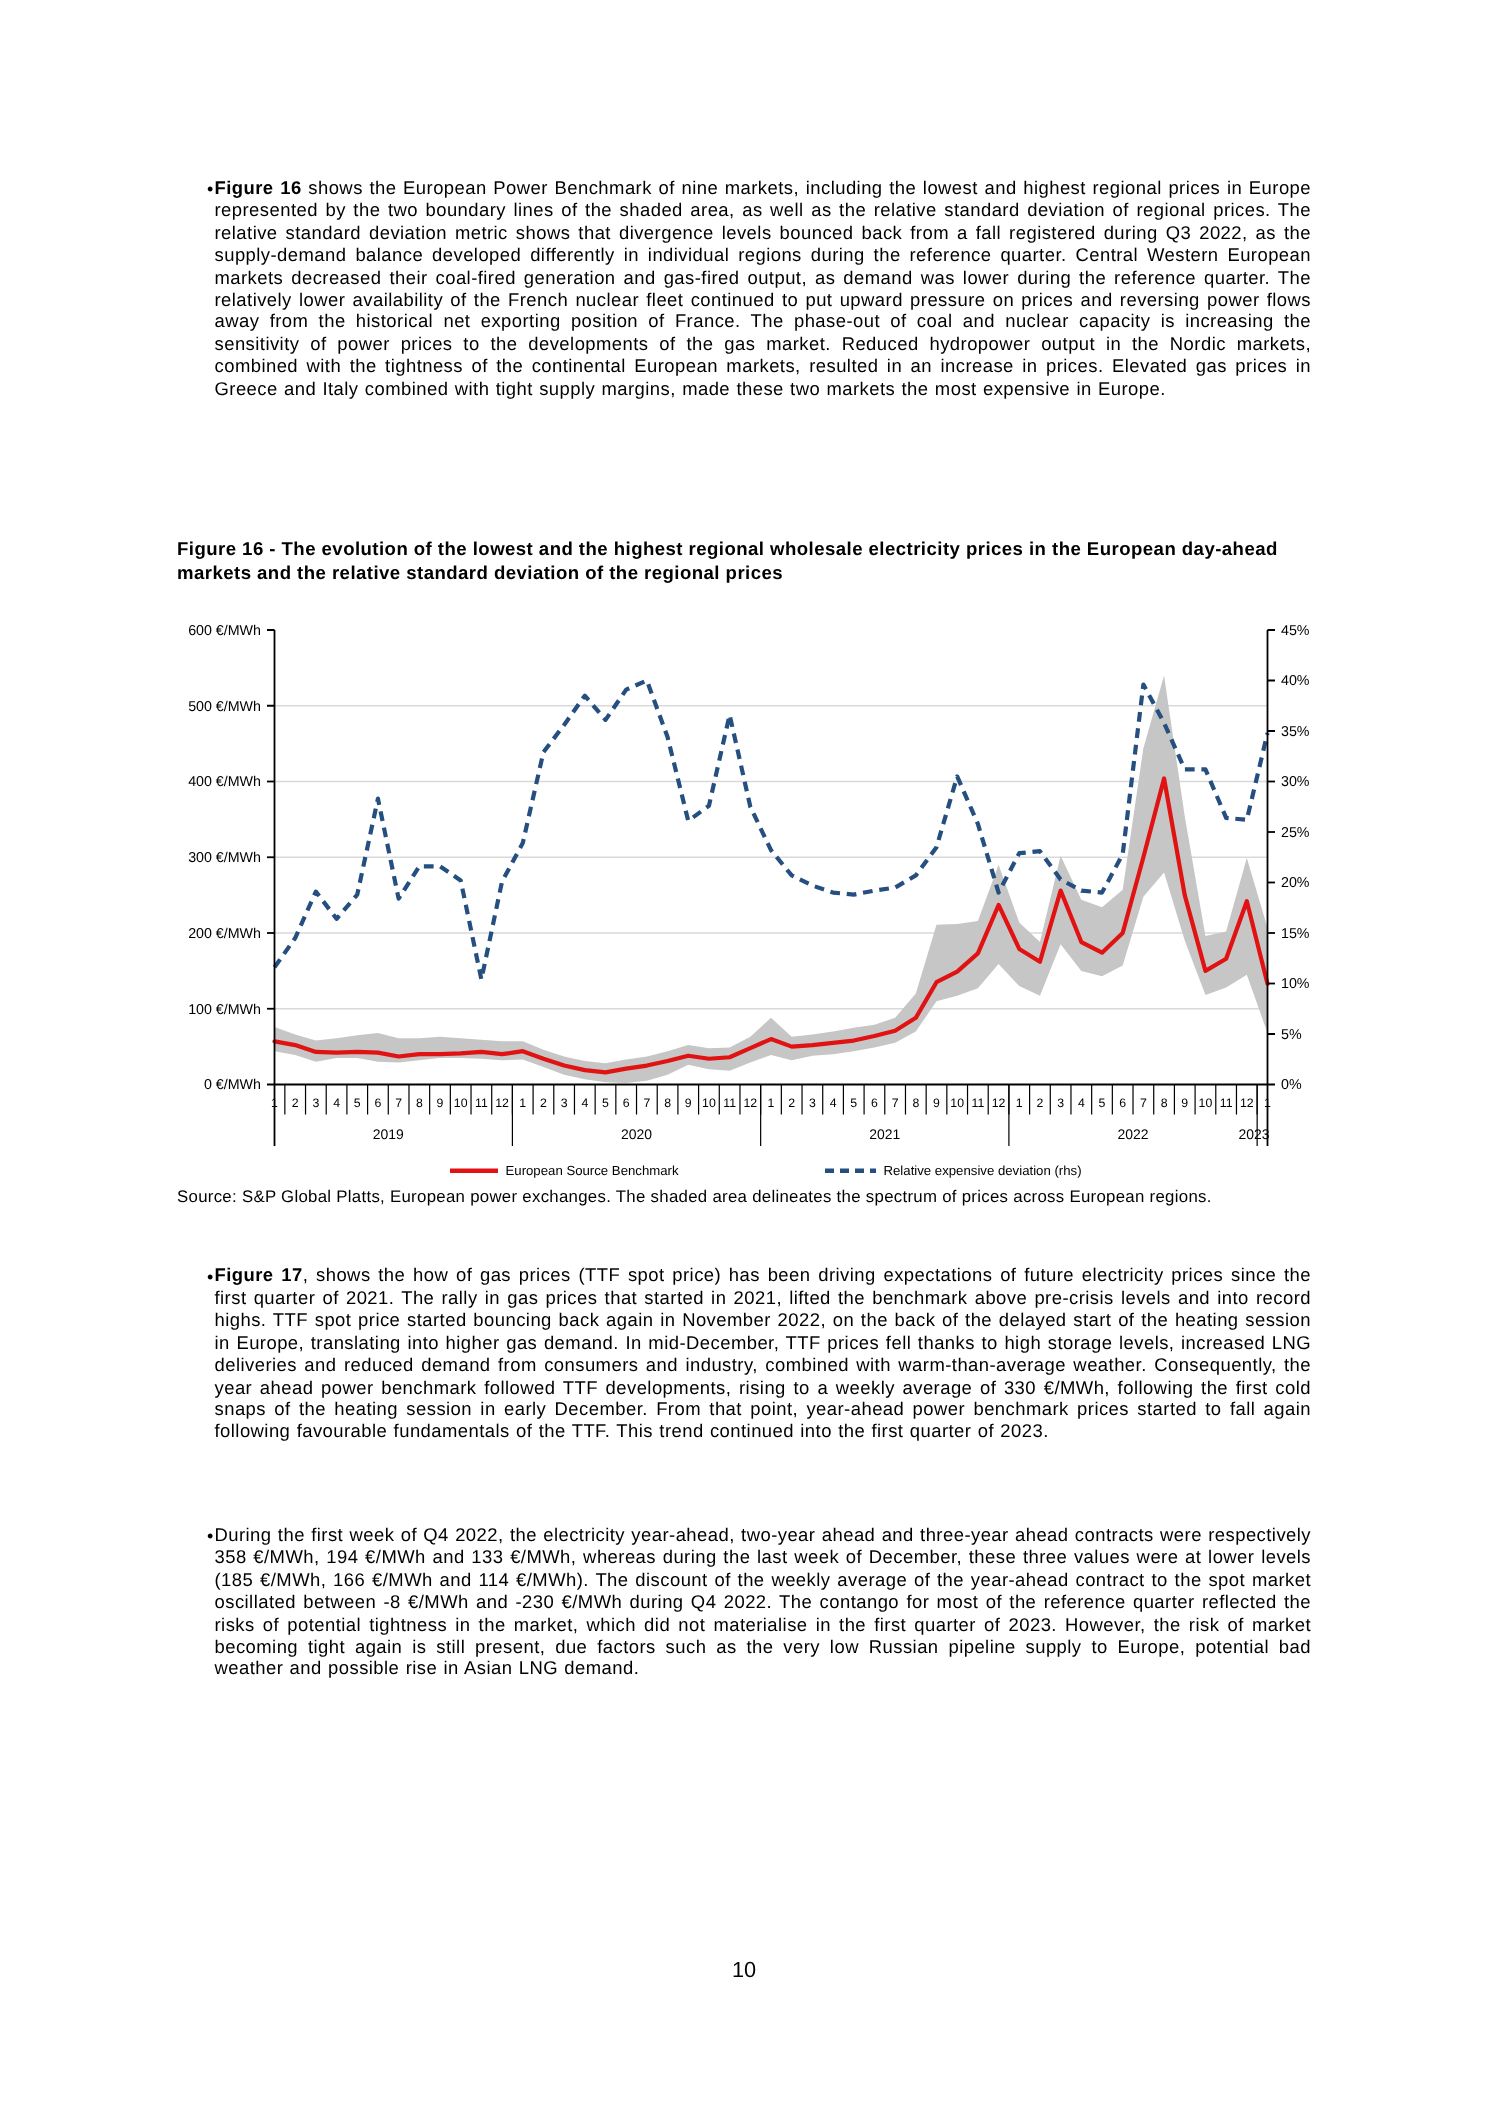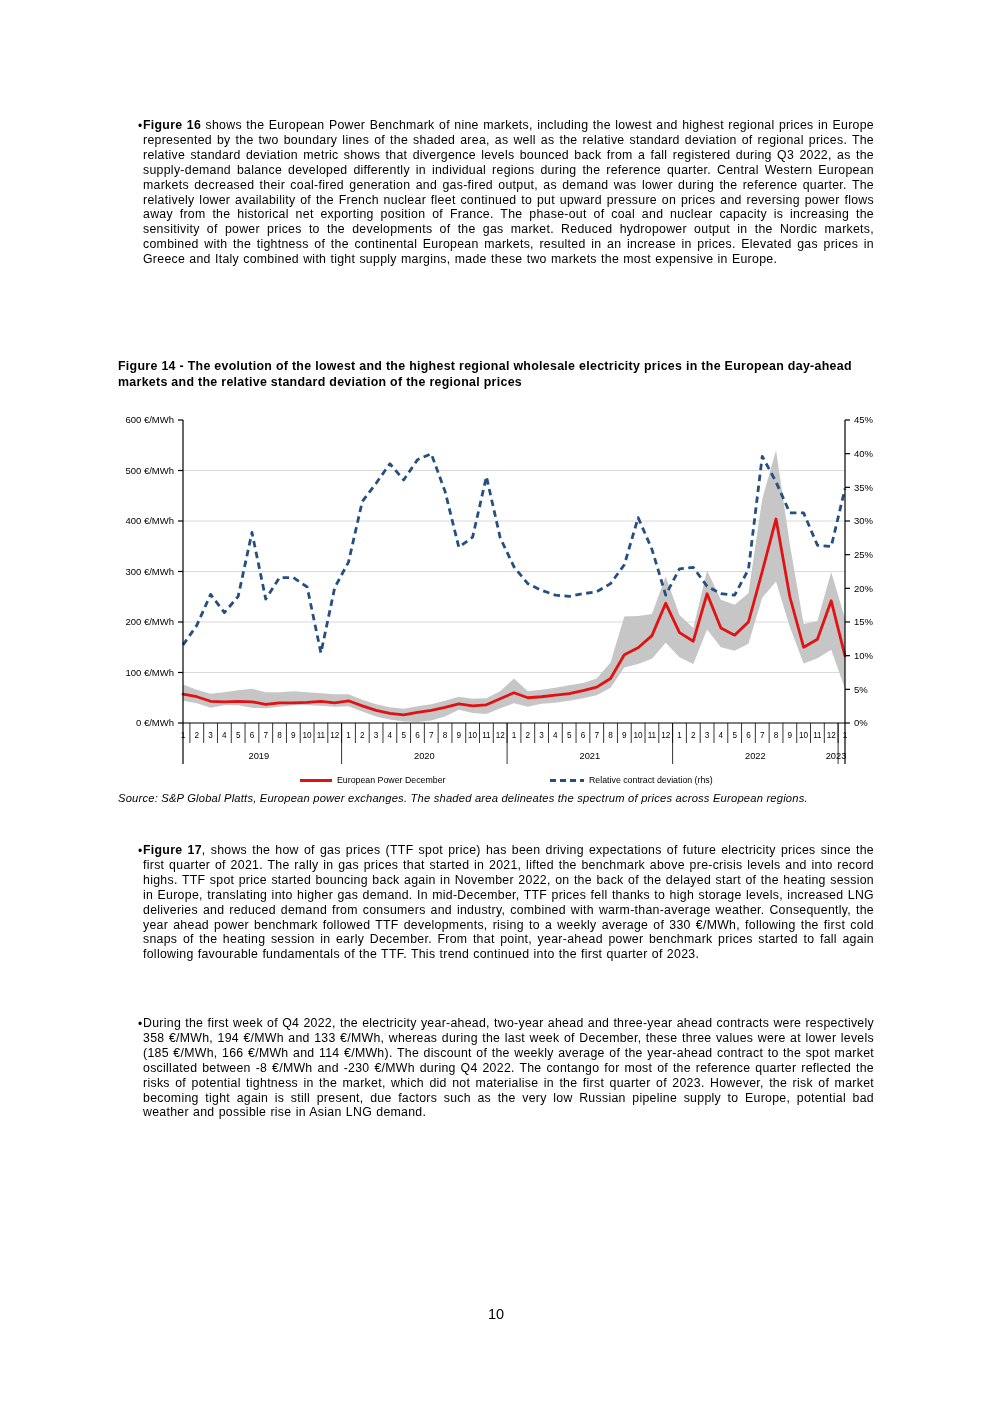--- a/index.html
+++ b/index.html
@@ -43,7 +43,7 @@
     <div class="btext"><span class="lead">Figure 16</span><span> shows the European Power Benchmark of nine markets, including the lowest and highest regional prices in Europe represented by the two boundary lines of the shaded area, as well as the relative standard deviation of regional prices. The relative standard deviation metric shows that divergence levels bounced back from a fall registered during Q3 2022, as the supply-demand balance developed differently in individual regions during the reference quarter. Central Western European markets decreased their coal-fired generation and gas-fired output, as demand was lower during the reference quarter. The relatively lower availability of the French nuclear fleet continued to put upward pressure on prices and reversing power flows away from the historical net exporting position of France. The phase-out of coal and nuclear capacity is increasing the sensitivity of power prices to the developments of the gas market. Reduced hydropower output in the Nordic markets, combined with the tightness of the continental European markets, resulted in an increase in prices. Elevated gas prices in Greece and Italy combined with tight supply margins, made these two markets the most expensive in Europe.</span></div>
   </div>
 
-  <div class="fig-title">Figure 14 - The evolution of the lowest and the highest regional wholesale electricity prices in the European day-ahead markets and the relative standard deviation of the regional prices</div>
+  <div class="fig-title">Figure 16 - The evolution of the lowest and the highest regional wholesale electricity prices in the European day-ahead markets and the relative standard deviation of the regional prices</div>
 
   <div class="chart-wrap" id="chart"><svg width="756" height="356" viewBox="0 0 756 356">
         <line x1="65" y1="259.50" x2="727" y2="259.50" stroke="#d9d9d9" stroke-width="1"></line>

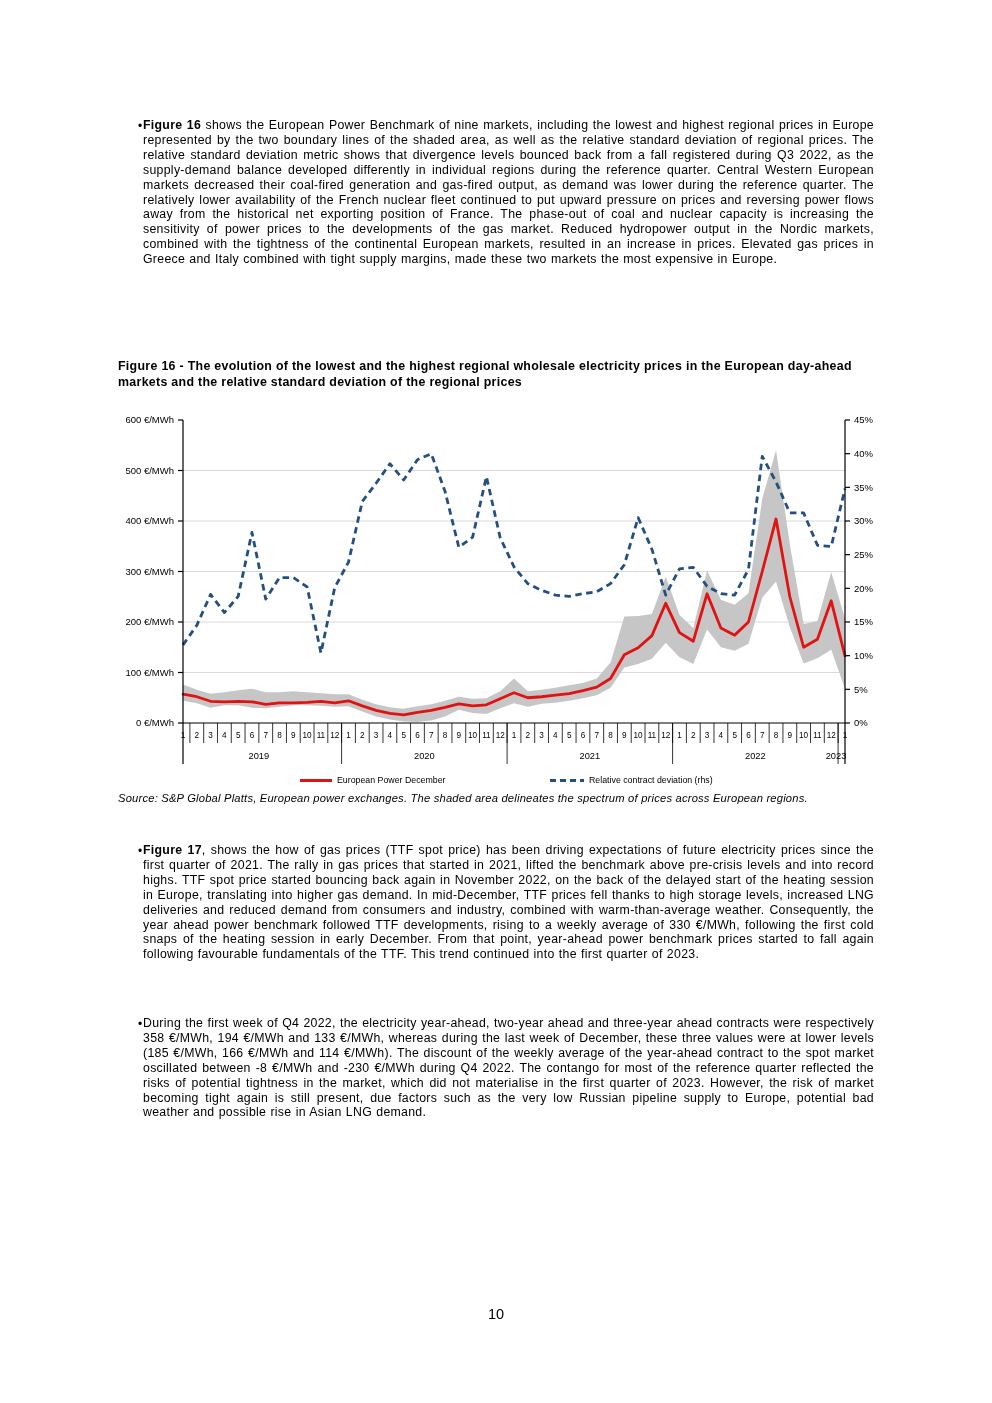--- a/index.html
+++ b/index.html
@@ -202,7 +202,7 @@
   <div class="legend-row">
     <div class="legend-item l1">
       <span class="sw-red"></span>
-      <span>European Power December</span>
+      <span>European Source Benchmark</span>
     </div>
     <div class="legend-item l2">
       <span class="sw-blue"></span>

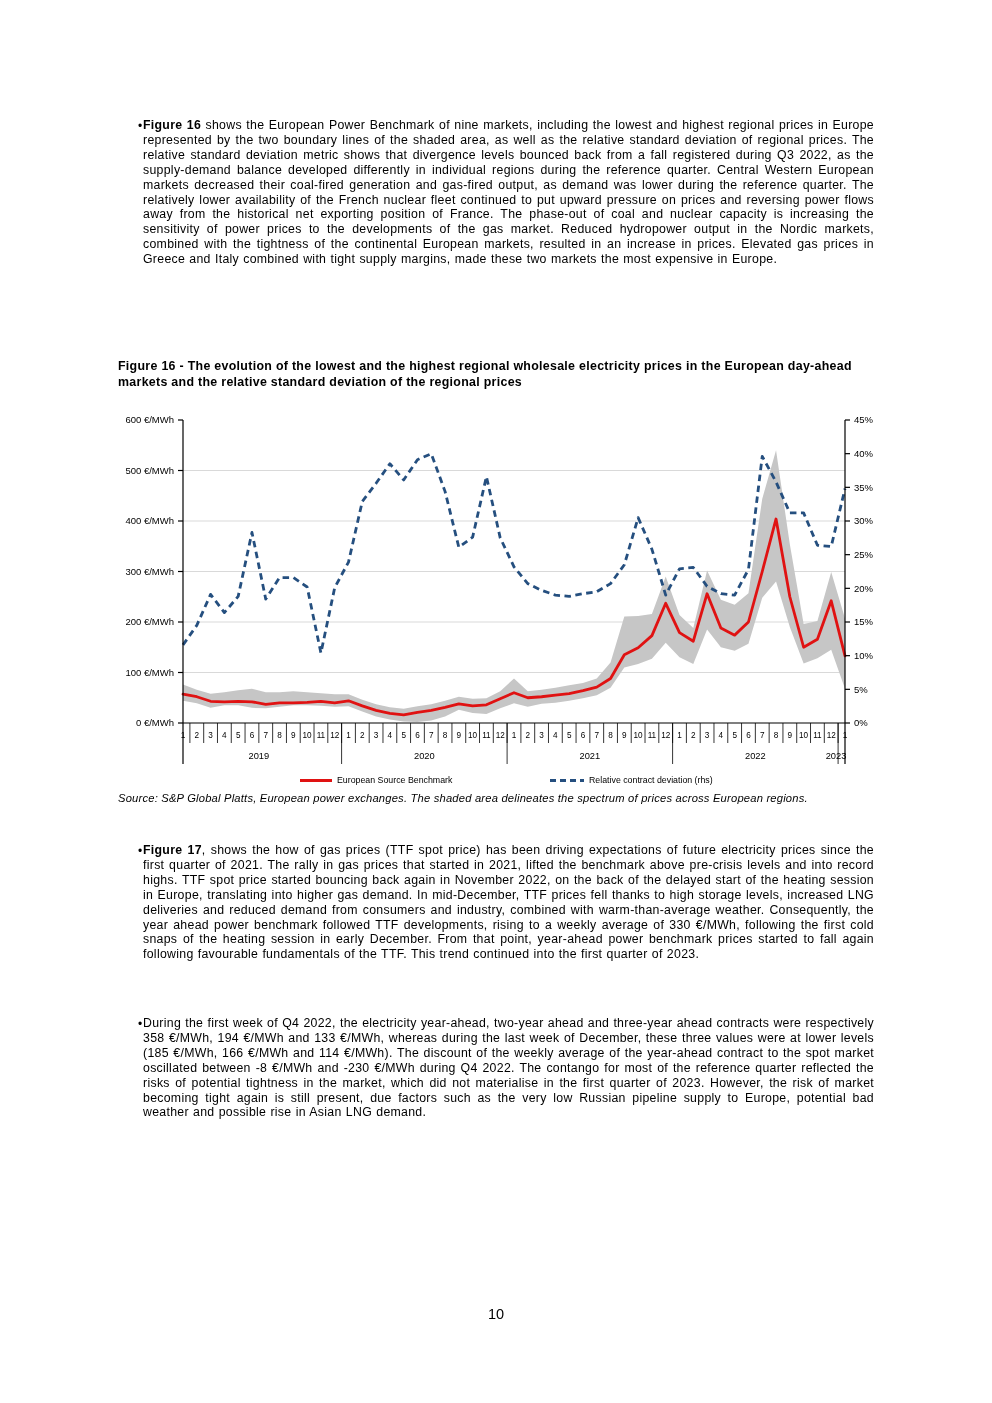--- a/index.html
+++ b/index.html
@@ -206,7 +206,7 @@
     </div>
     <div class="legend-item l2">
       <span class="sw-blue"></span>
-      <span>Relative contract deviation (rhs)</span>
+      <span>Relative expensive deviation (rhs)</span>
     </div>
   </div>
 

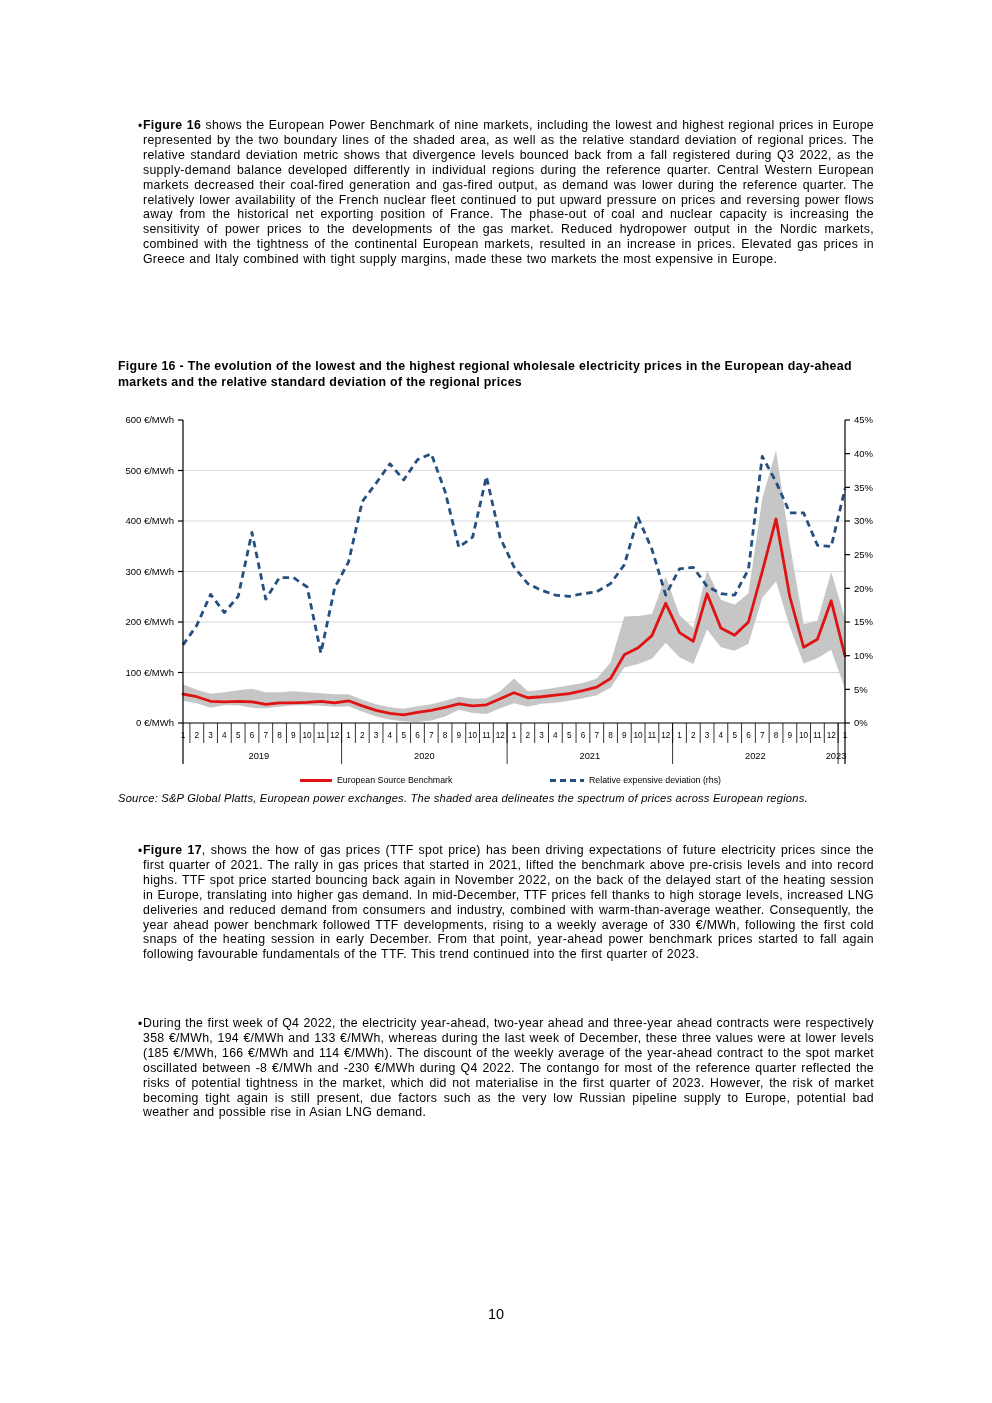--- a/index.html
+++ b/index.html
@@ -29,7 +29,7 @@
     background:repeating-linear-gradient(90deg,#254f7f 0 6px,transparent 6px 10px);}
   .source-line{
     position:absolute;left:118px;top:792px;width:760px;
-    font-style:italic;font-size:11.2px;letter-spacing:0.2px;
+    font-size:11.2px;letter-spacing:0.2px;
   }
   .pagenum{position:absolute;left:0;top:1306px;width:100%;text-align:center;font-size:14.5px;}
 </style>

